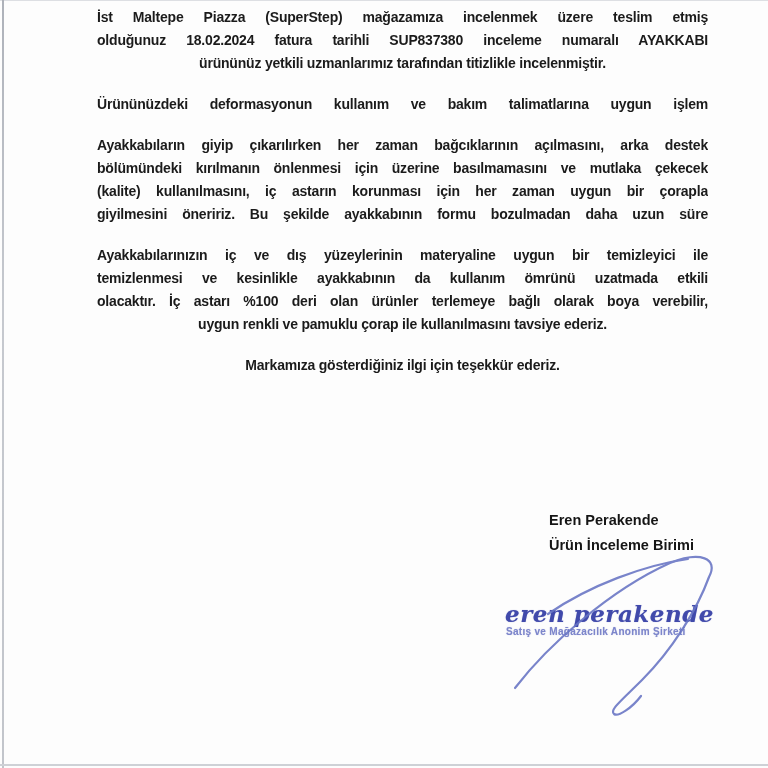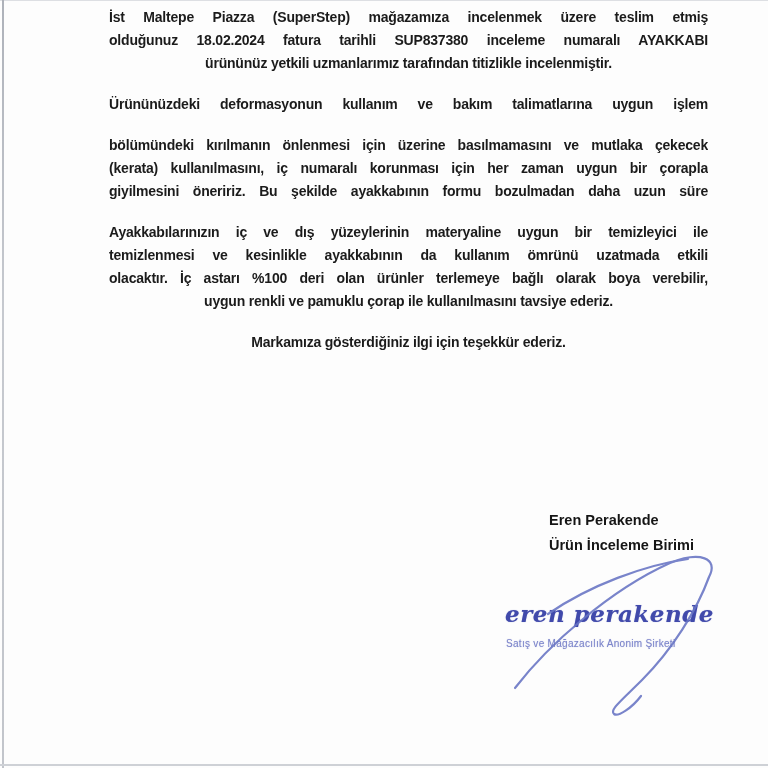--- a/index.html
+++ b/index.html
@@ -45,7 +45,7 @@
     font-weight: bold;
     letter-spacing: -0.2px;
   }
-  .para { margin: 0 0 18px 12px; }
+  .para { margin: 0 0 18px 0; }
   .line {
     height: 23px;
     line-height: 23px;

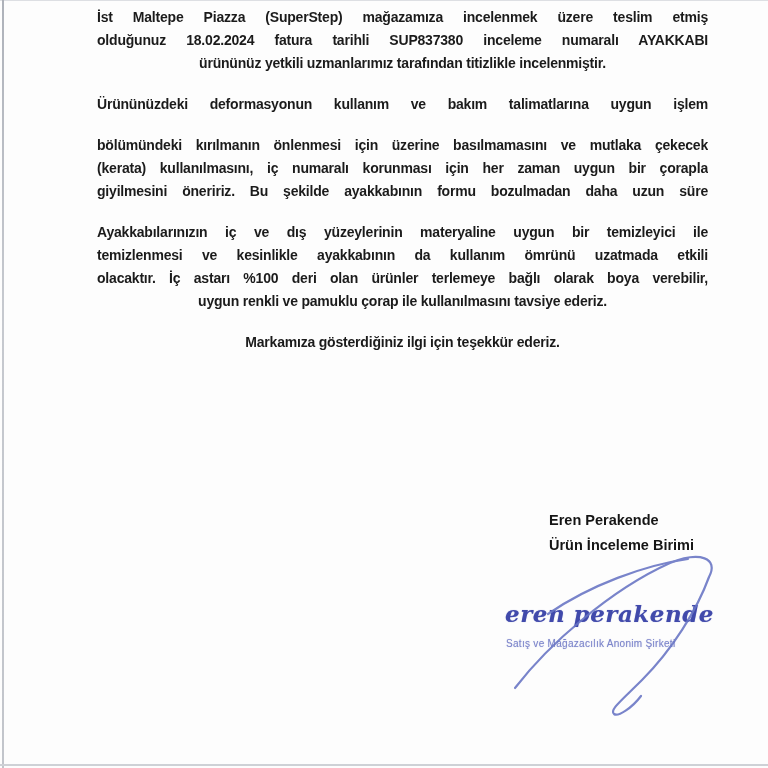--- a/index.html
+++ b/index.html
@@ -127,6 +127,7 @@
 
 
     <div class="para">
+      <div class="line j">Ayakkabıların giyip çıkarılırken her zaman bağcıklarının açılmasını, arka destek</div>
       <div class="line j">bölümündeki kırılmanın önlenmesi için üzerine basılmamasını ve mutlaka çekecek</div>
       <div class="line j">(kerata) kullanılmasını, iç numaralı korunması için her zaman uygun bir çorapla</div>
       <div class="line j">giyilmesini öneririz. Bu şekilde ayakkabının formu bozulmadan daha uzun süre</div>

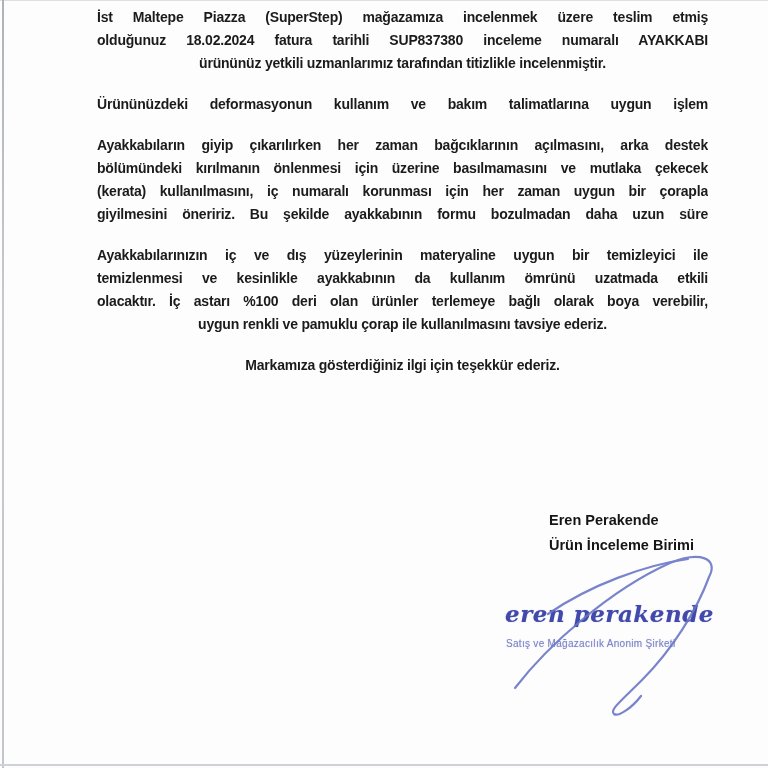--- a/index.html
+++ b/index.html
@@ -129,7 +129,7 @@
     <div class="para">
       <div class="line j">Ayakkabıların giyip çıkarılırken her zaman bağcıklarının açılmasını, arka destek</div>
       <div class="line j">bölümündeki kırılmanın önlenmesi için üzerine basılmamasını ve mutlaka çekecek</div>
-      <div class="line j">(kerata) kullanılmasını, iç numaralı korunması için her zaman uygun bir çorapla</div>
+      <div class="line j">(kalite) kullanılmasını, iç astarın korunması için her zaman uygun bir çorapla</div>
       <div class="line j">giyilmesini öneririz. Bu şekilde ayakkabının formu bozulmadan daha uzun süre</div>
     </div>
 

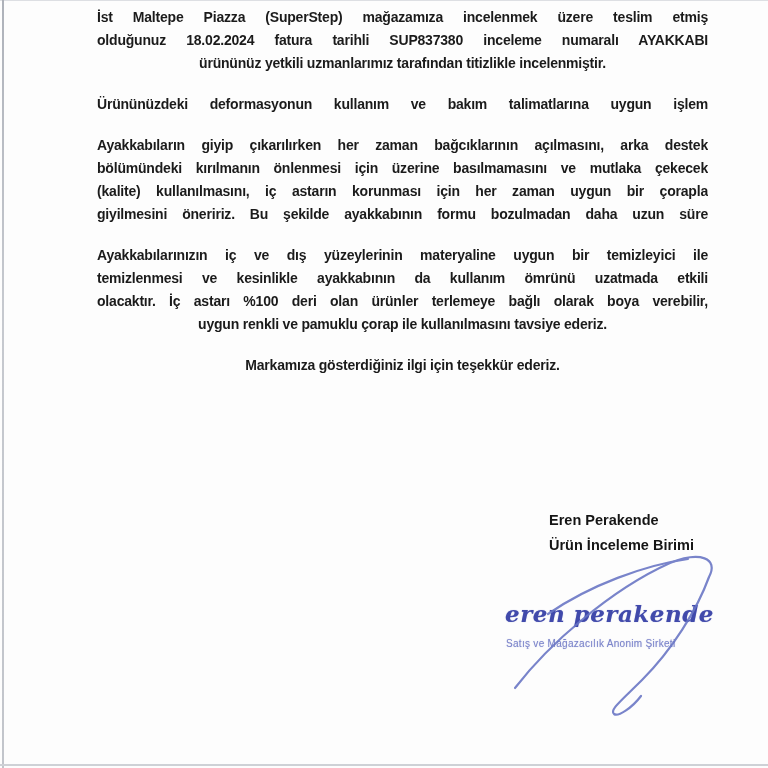--- a/index.html
+++ b/index.html
@@ -88,12 +88,11 @@
     left: 506px;
     top: 626px;
     font-size: 10px;
-    font-weight: normal;
+    font-weight: bold;
     letter-spacing: 0.3px;
     color: #7d86cb;
     text-shadow: 0 0 1px rgba(125,134,203,0.5);
     white-space: nowrap;
-    margin-top: 12px;
   }
   .swoosh {
     position: absolute;

